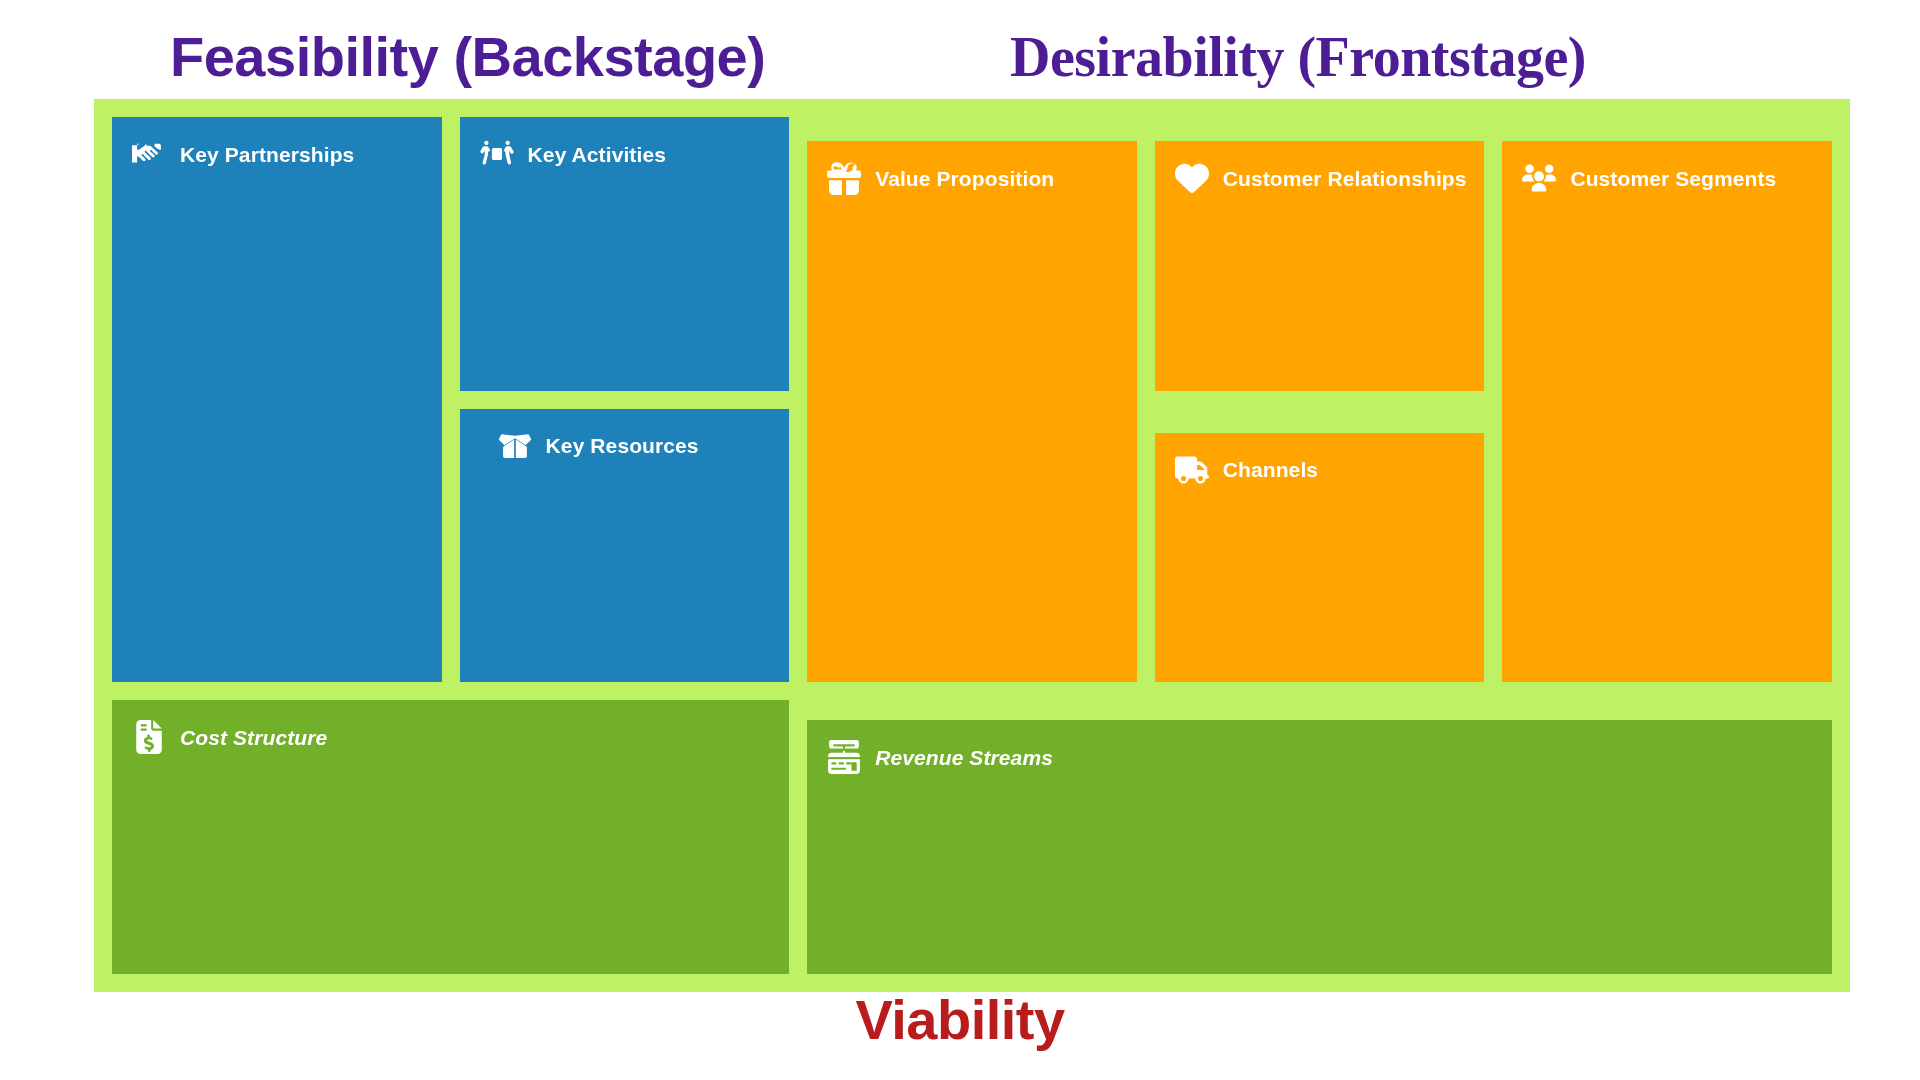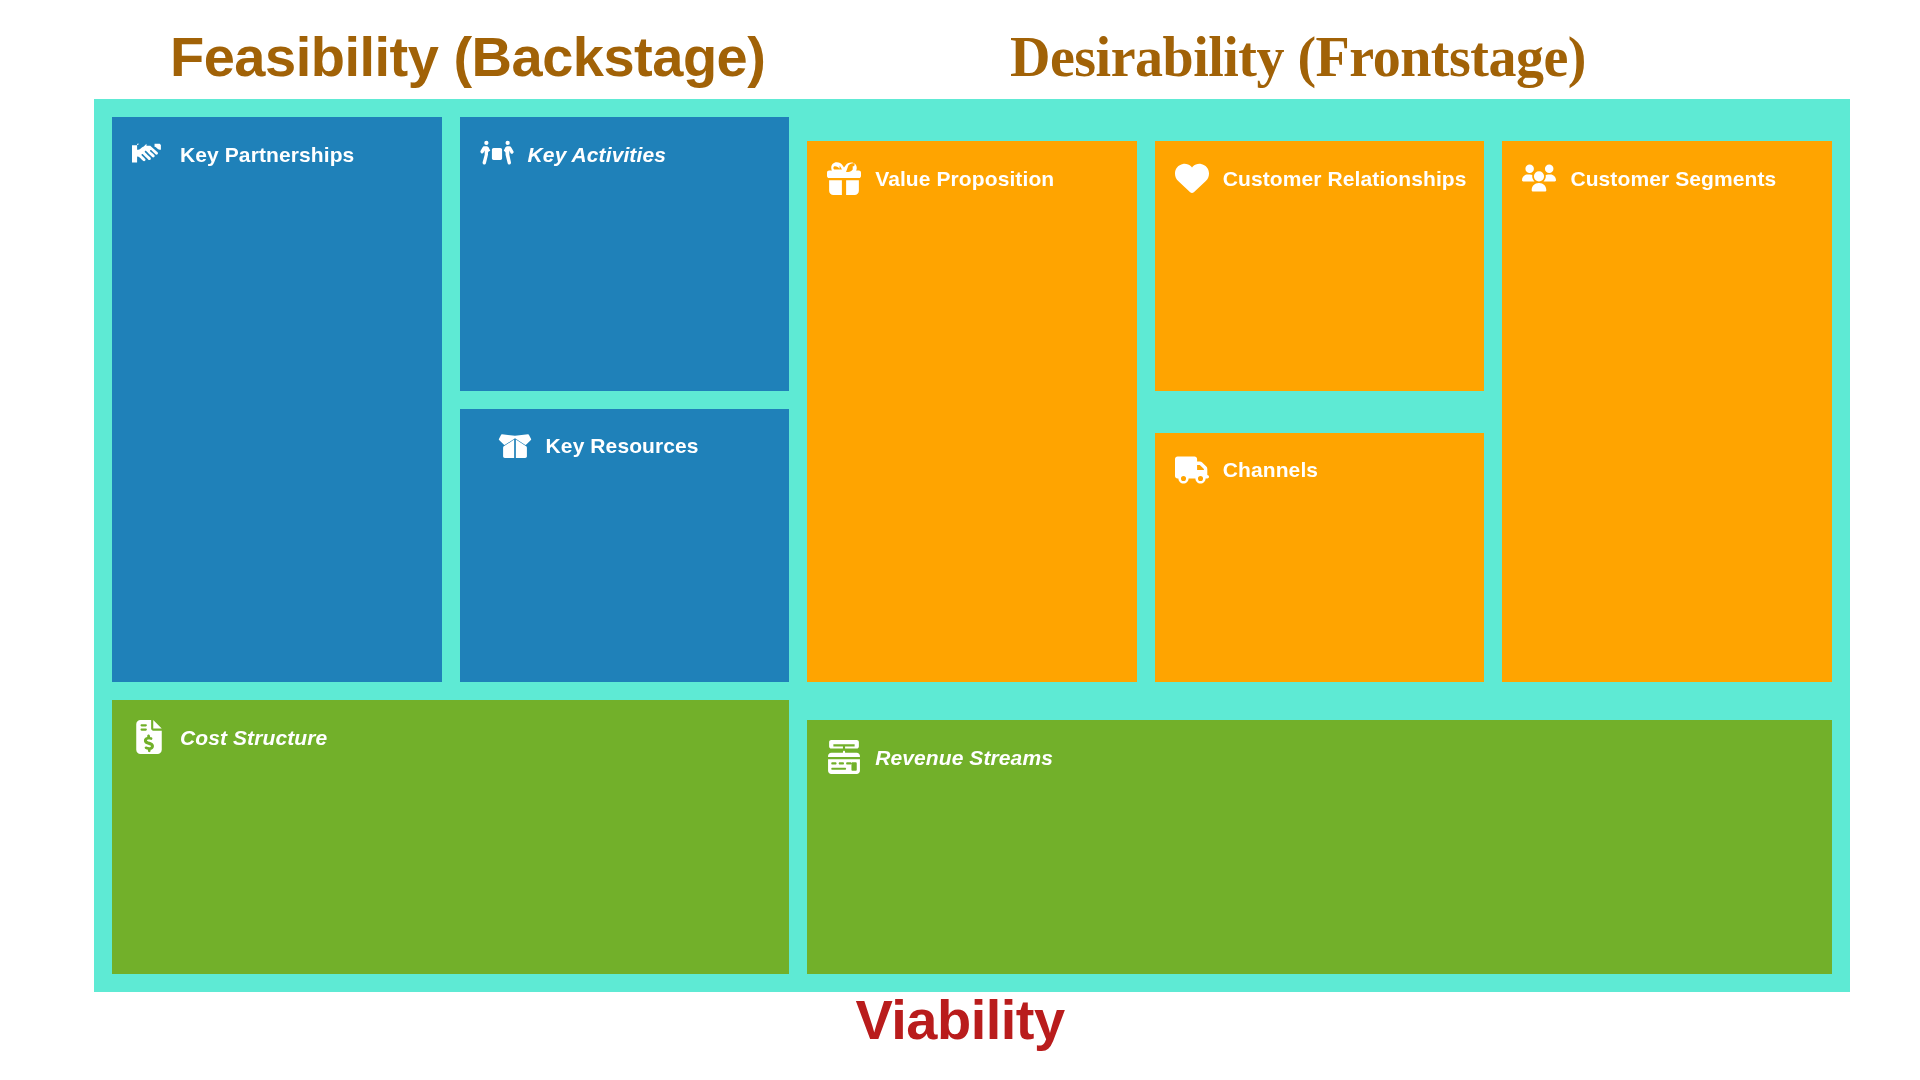--- a/index.html
+++ b/index.html
@@ -24,7 +24,7 @@
   }
   .section-title {
     position:absolute;
-    color:#a16207;
+    color:#4c1d95;
     font-size:56px;
     font-weight:bold;
     letter-spacing:-0.5px;

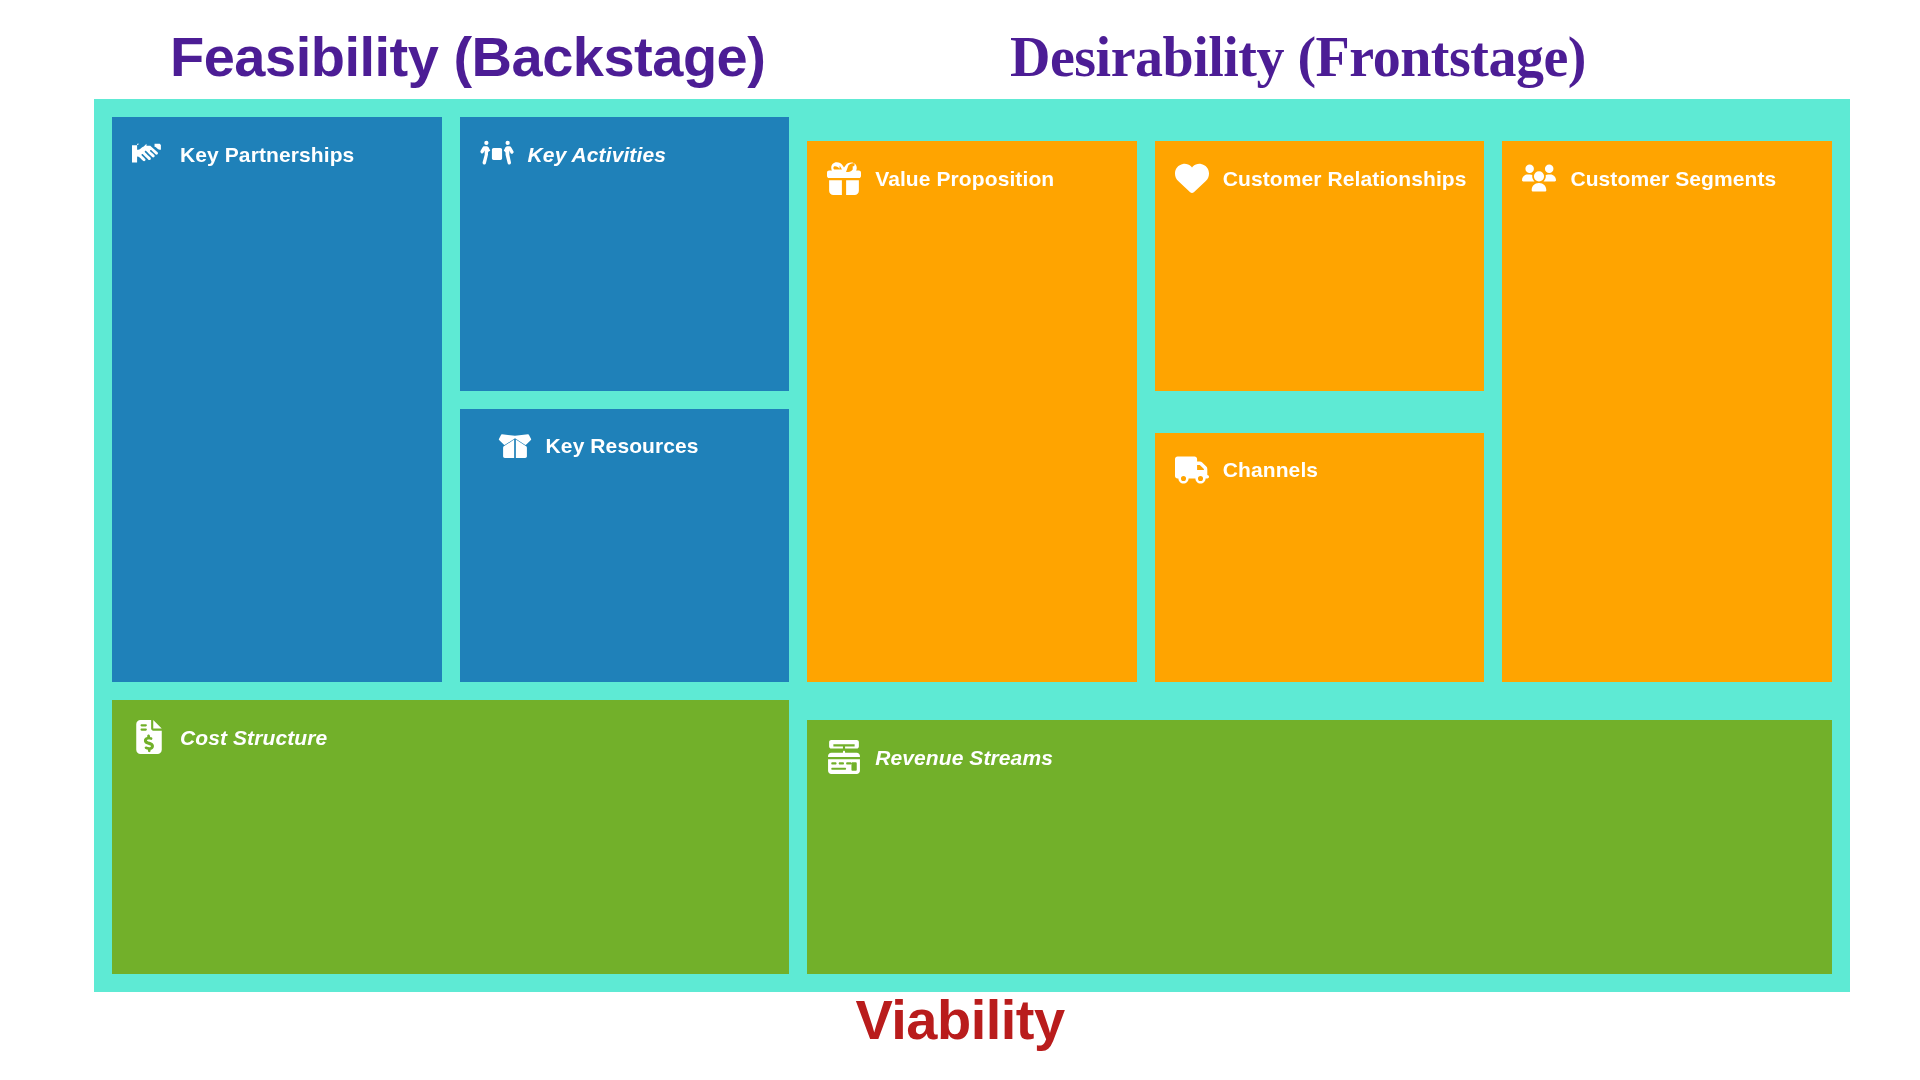--- a/index.html
+++ b/index.html
@@ -51,7 +51,7 @@
     position:absolute;
     left:94px; top:99px;
     width:1756px; height:893px;
-    background:#5eead4;
+    background:#bef264;
     padding:18px;
   }
 

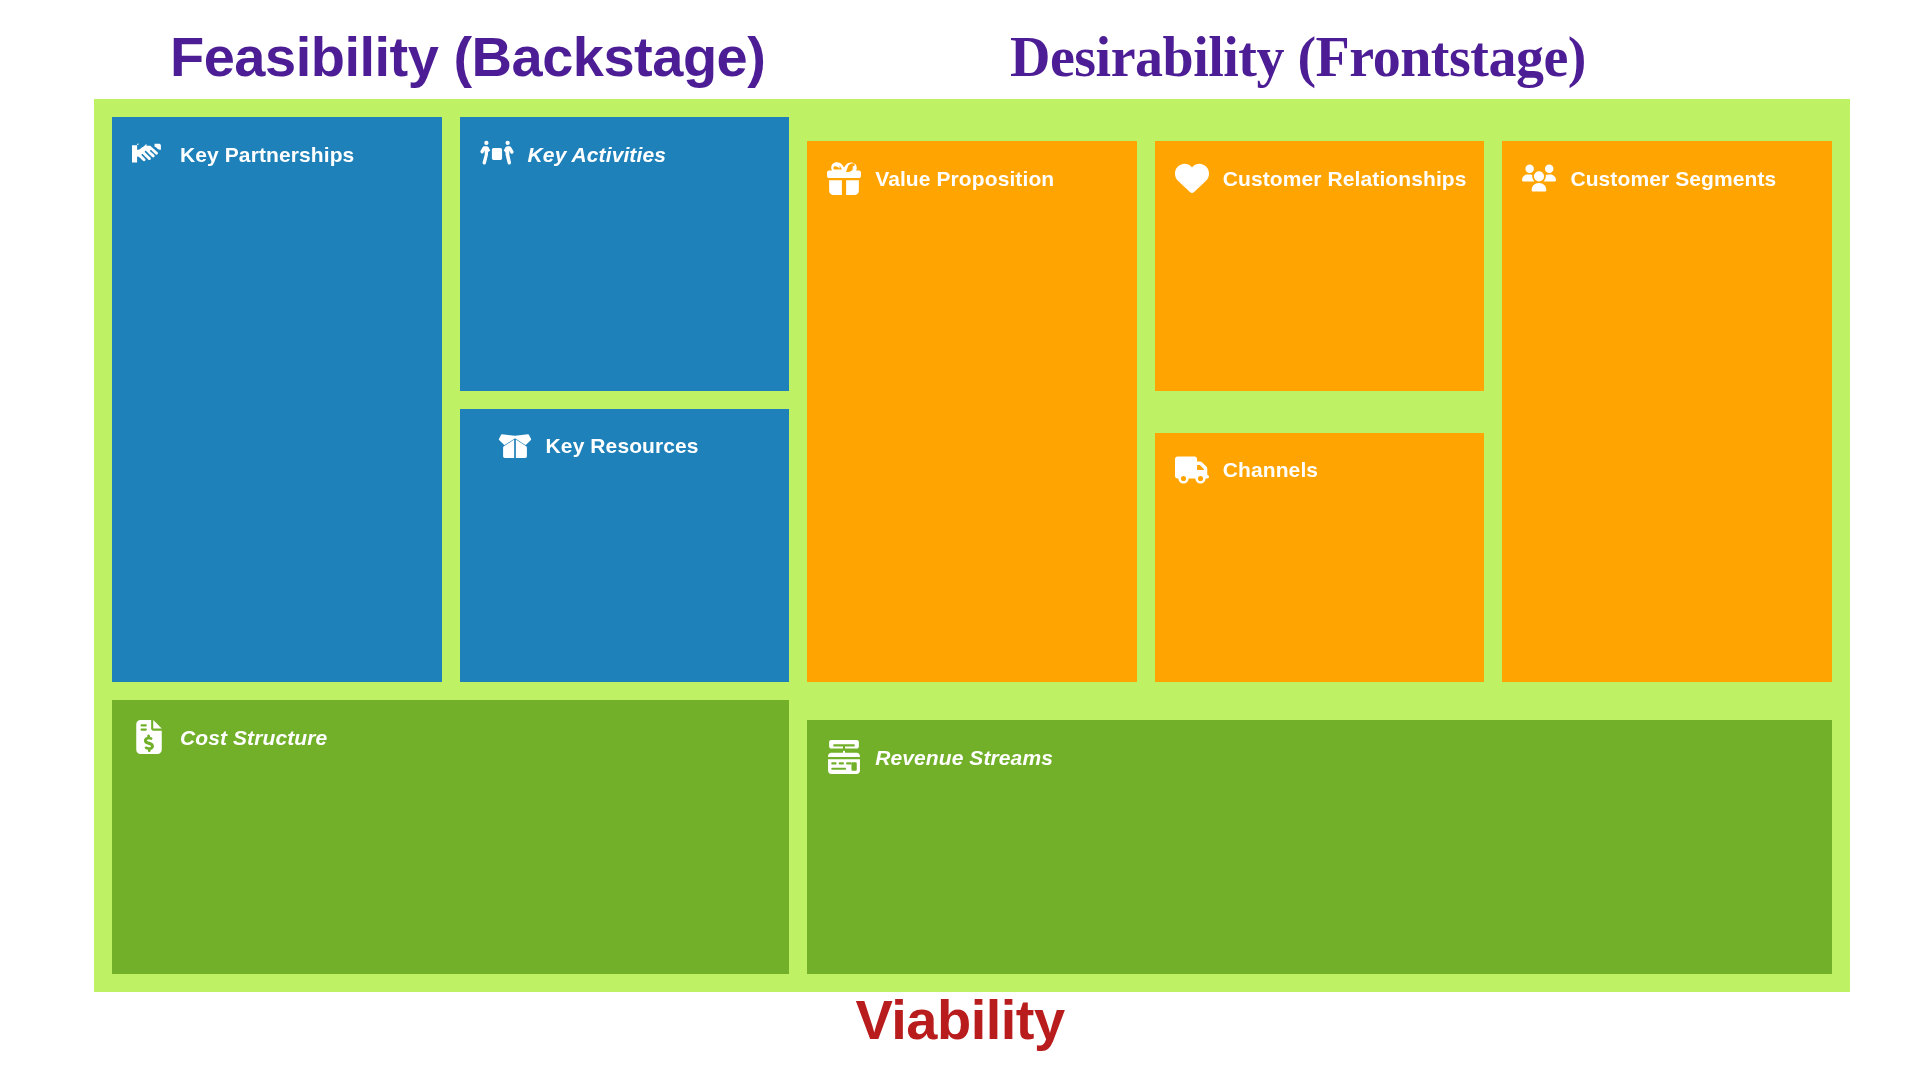--- a/index.html
+++ b/index.html
@@ -99,7 +99,7 @@
 
   
   .pos-key-partnerships      { grid-column:1; grid-row:1 / span 2; }
-  .pos-key-activities        { grid-column:2; grid-row:1;font-style:italic; }
+  .pos-key-activities        { grid-column:2; grid-row:1; }
   .pos-key-resources         { grid-column:2; grid-row:2;padding-left:38px; }
   .pos-value-proposition     { grid-column:3; grid-row:1 / span 2; }
   .pos-customer-relationships{ grid-column:4; grid-row:1; }

